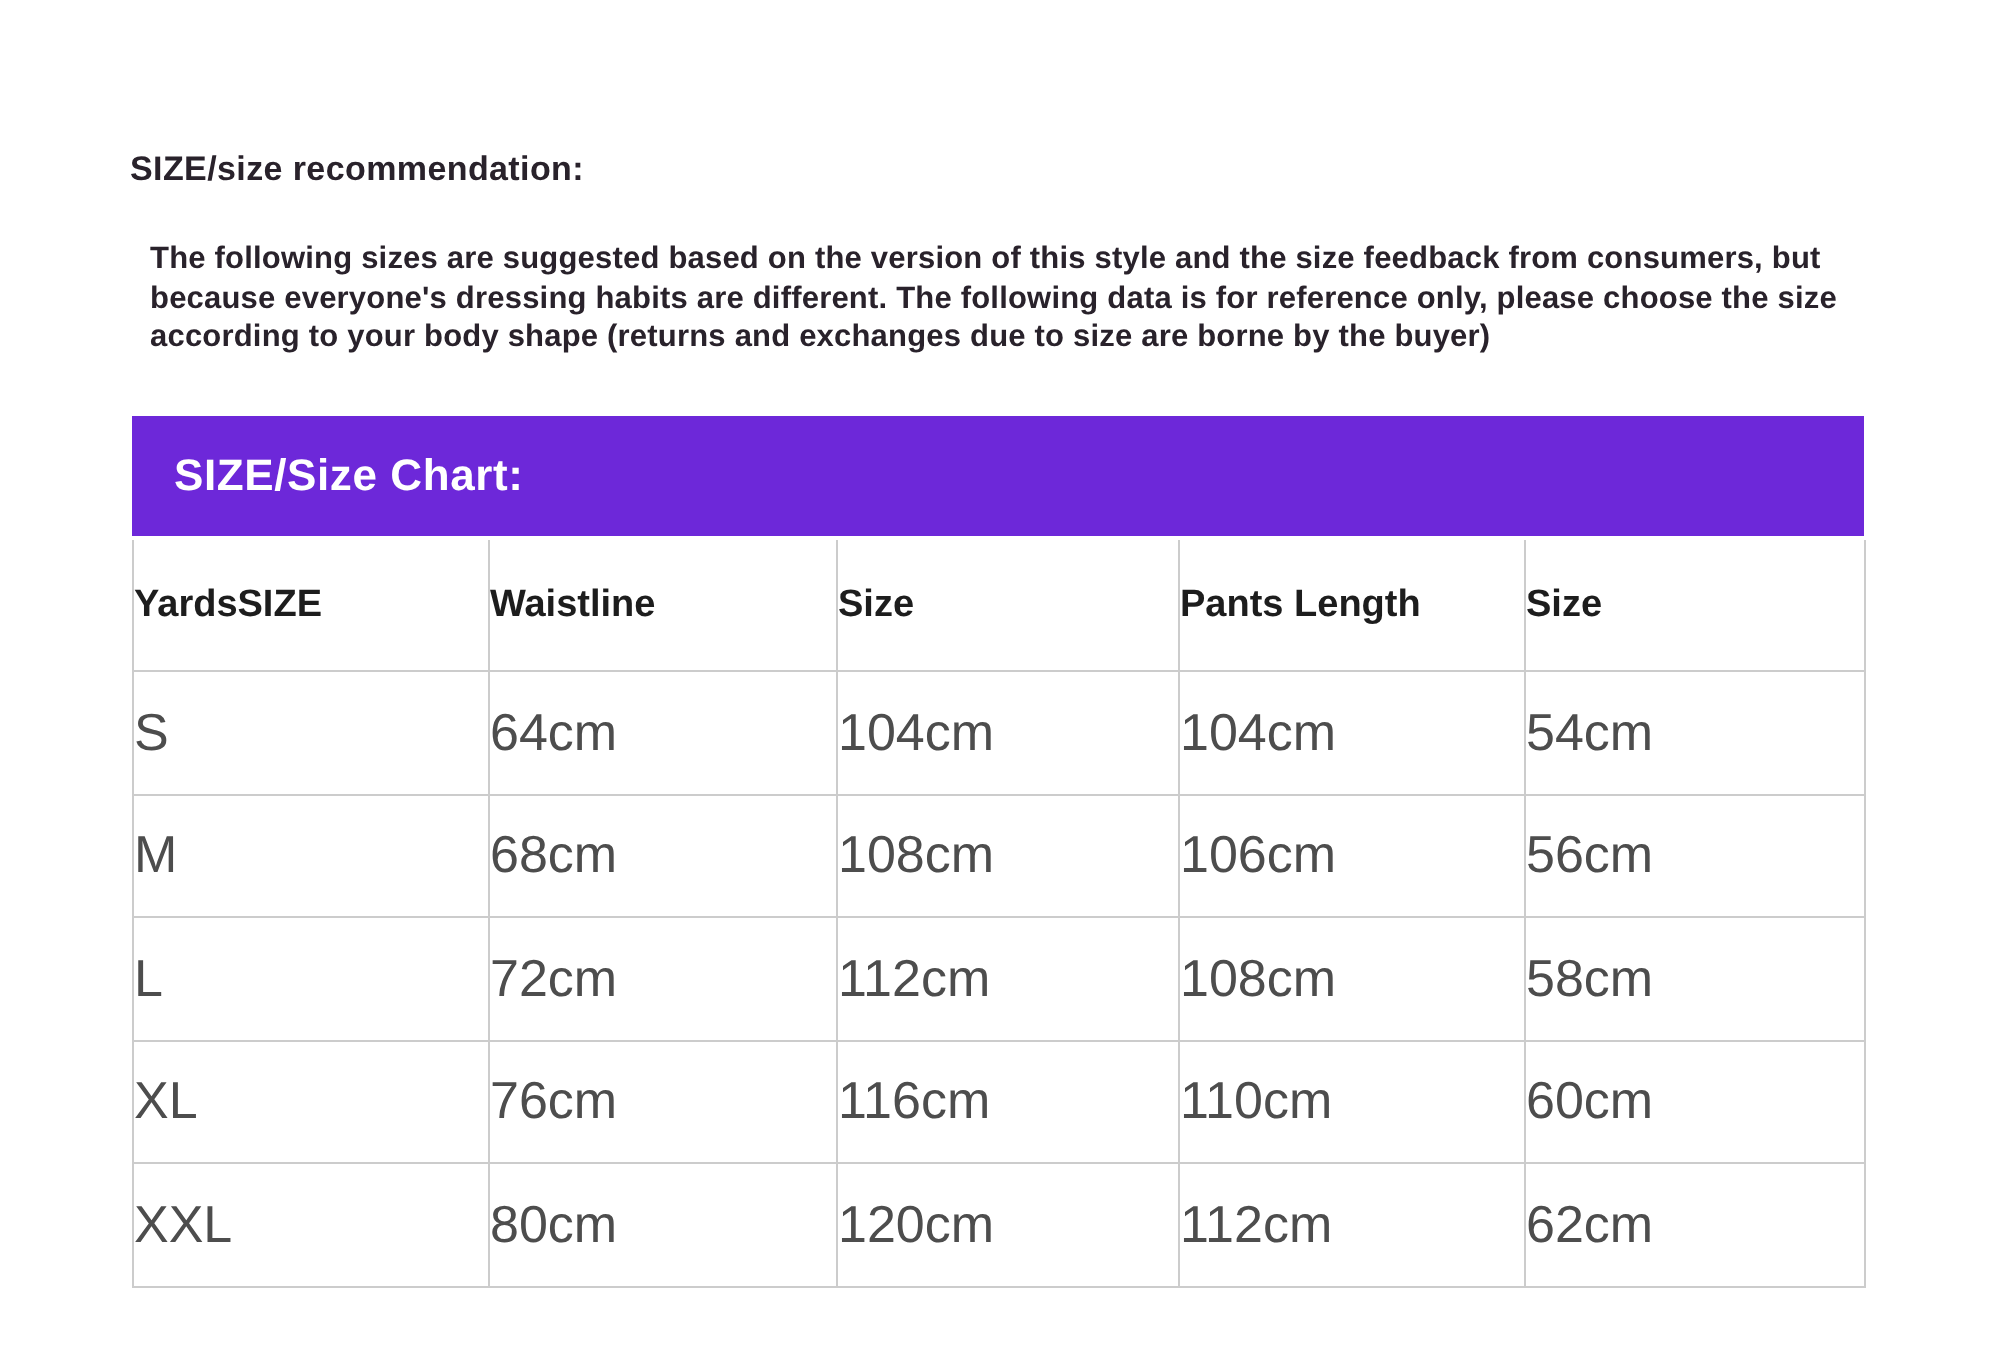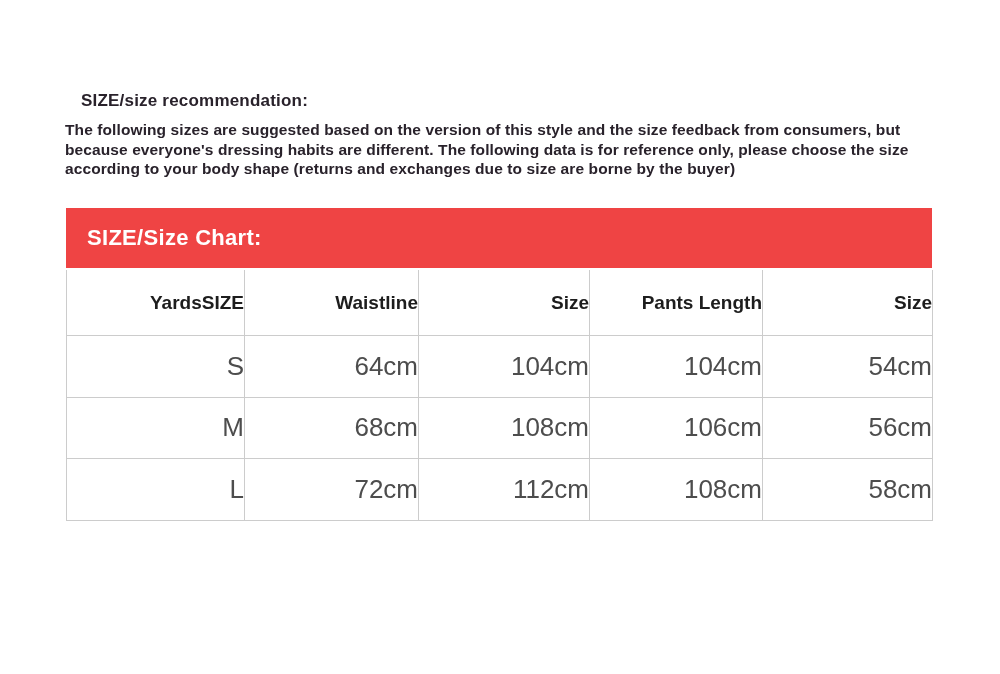--- a/index.html
+++ b/index.html
@@ -19,7 +19,7 @@
     position: absolute;
     left: 65px;
     top: 75px;
-    margin: 16px;
+    margin: 0;
     font-size: 17px;
     font-weight: bold;
     color: #29222b;

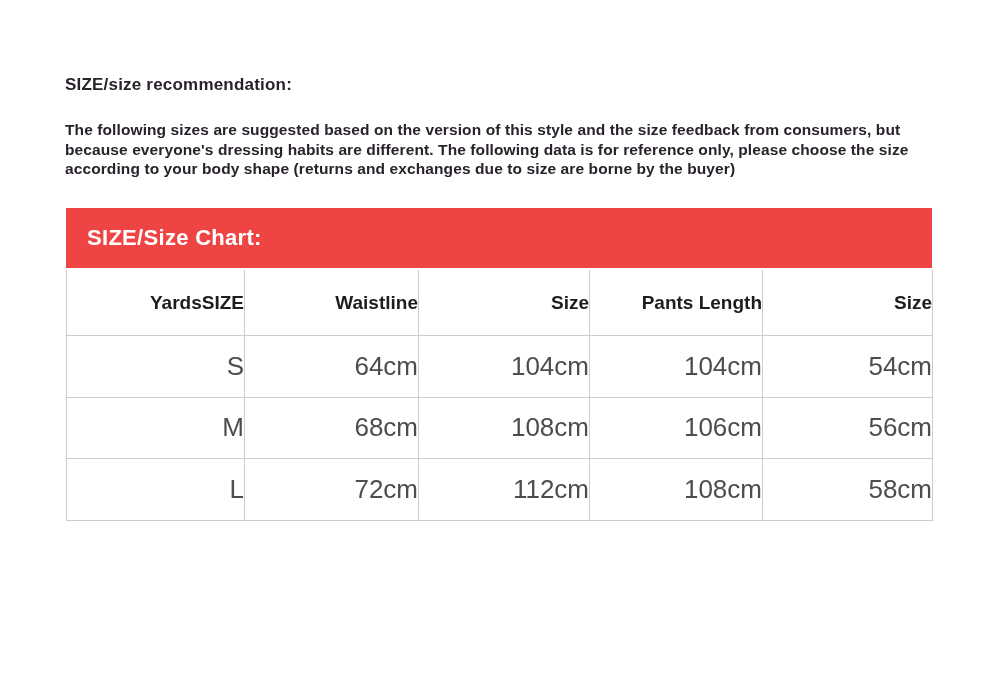--- a/index.html
+++ b/index.html
@@ -27,7 +27,7 @@
   }
   .desc {
     position: absolute;
-    left: 65px;
+    left: 75px;
     top: 120px;
     width: 872px;
     margin: 0;

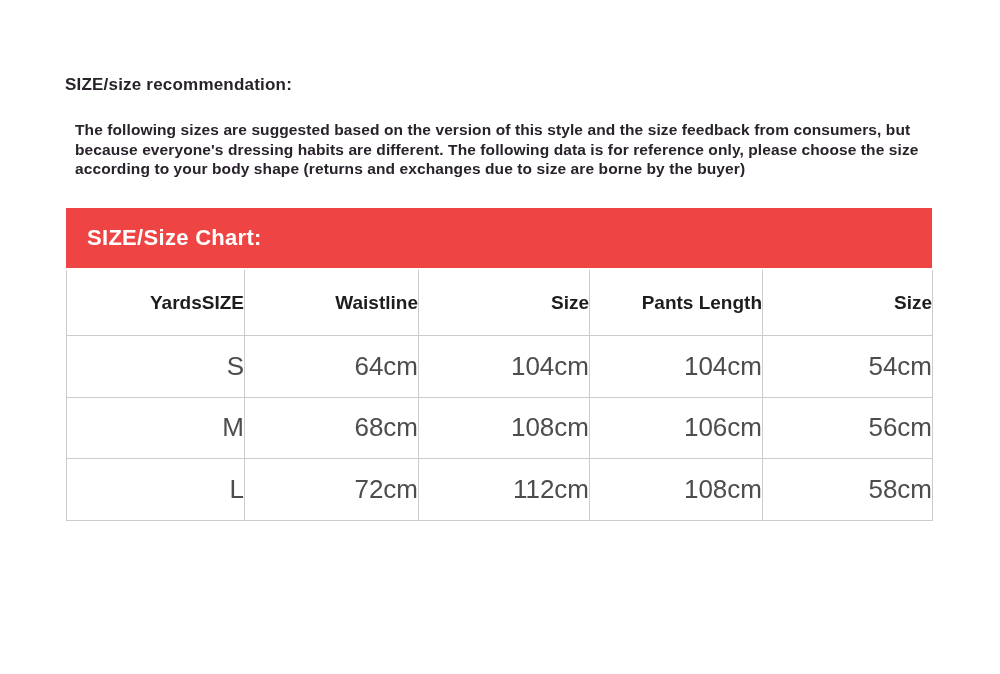--- a/index.html
+++ b/index.html
@@ -46,7 +46,7 @@
   .banner {
     box-sizing: border-box;
     height: 60px;
-    background: #ef4444;
+    background: #6d28d9;
     display: flex;
     align-items: center;
     padding-left: 21px;

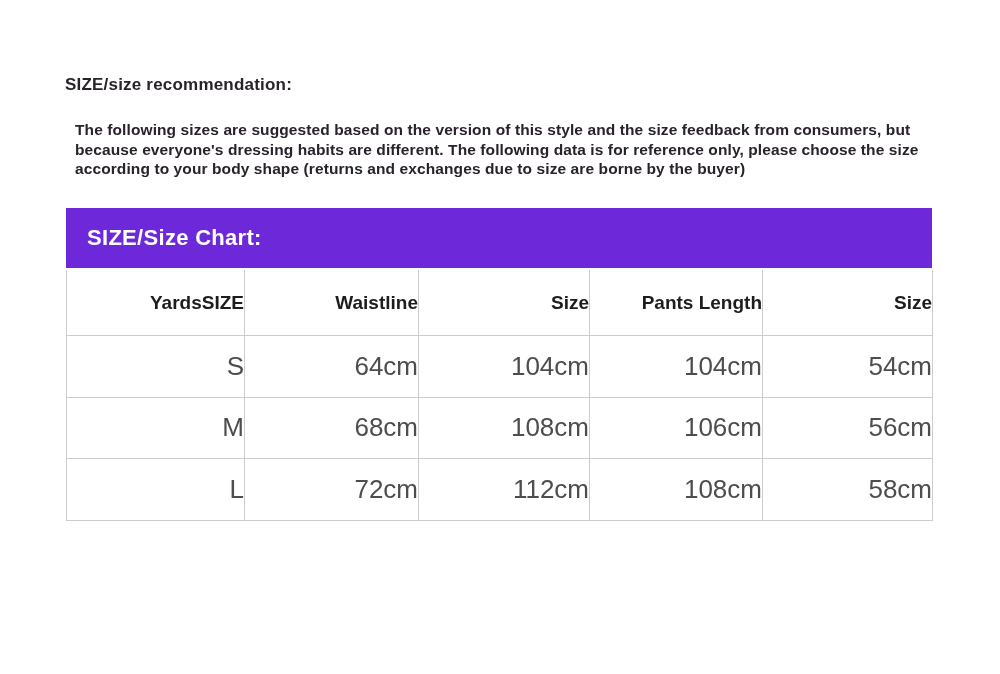--- a/index.html
+++ b/index.html
@@ -66,7 +66,7 @@
   .size-table th,
   .size-table td {
     border: 1px solid #cccccc;
-    text-align: right;
+    text-align: left;
     vertical-align: middle;
     padding: 0;
     background: #ffffff;

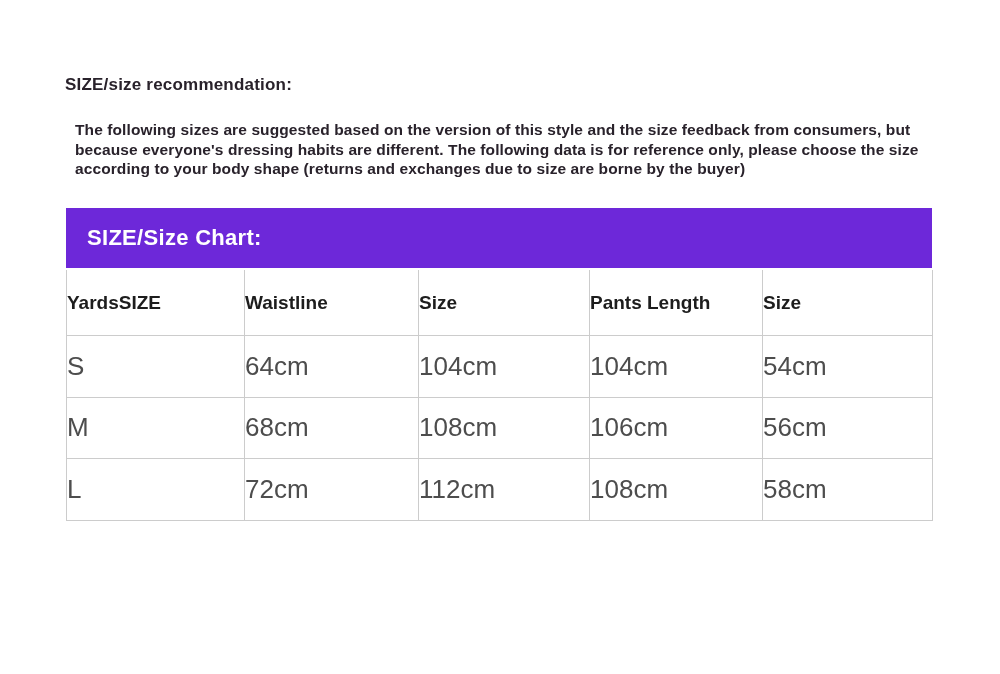--- a/index.html
+++ b/index.html
@@ -144,6 +144,13 @@
           <td>108cm</td>
           <td>58cm</td>
         </tr>
+        <tr>
+          <td>XL</td>
+          <td>76cm</td>
+          <td>116cm</td>
+          <td>110cm</td>
+          <td>60cm</td>
+        </tr>
       </tbody>
     </table>
 

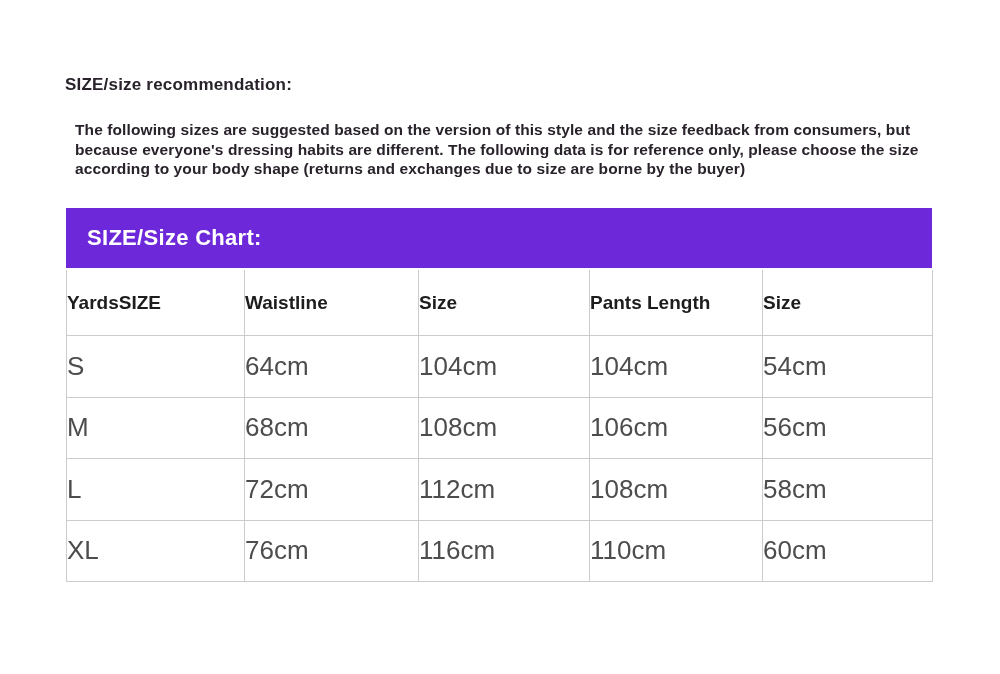--- a/index.html
+++ b/index.html
@@ -151,6 +151,13 @@
           <td>110cm</td>
           <td>60cm</td>
         </tr>
+        <tr>
+          <td>XXL</td>
+          <td>80cm</td>
+          <td>120cm</td>
+          <td>112cm</td>
+          <td>62cm</td>
+        </tr>
       </tbody>
     </table>
 

